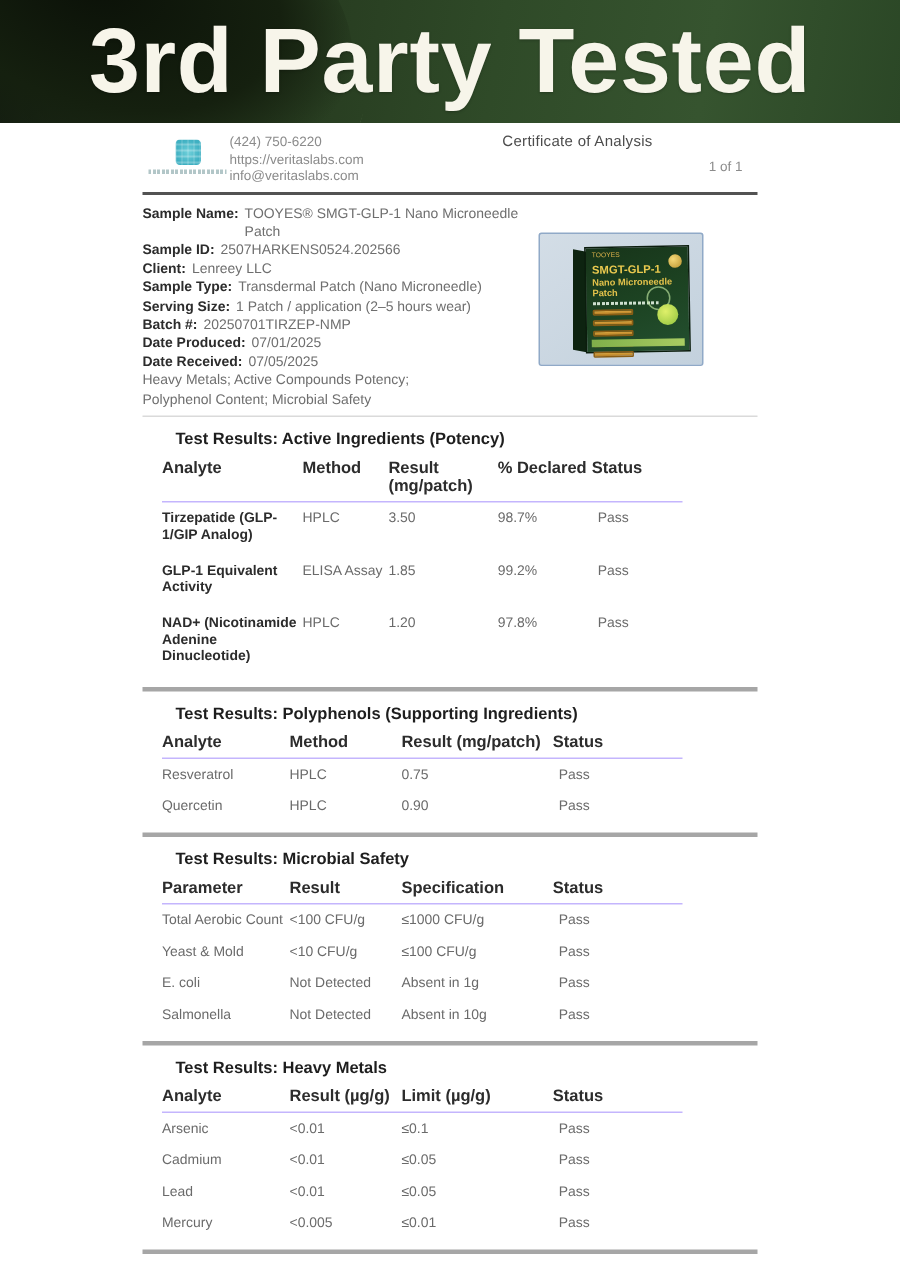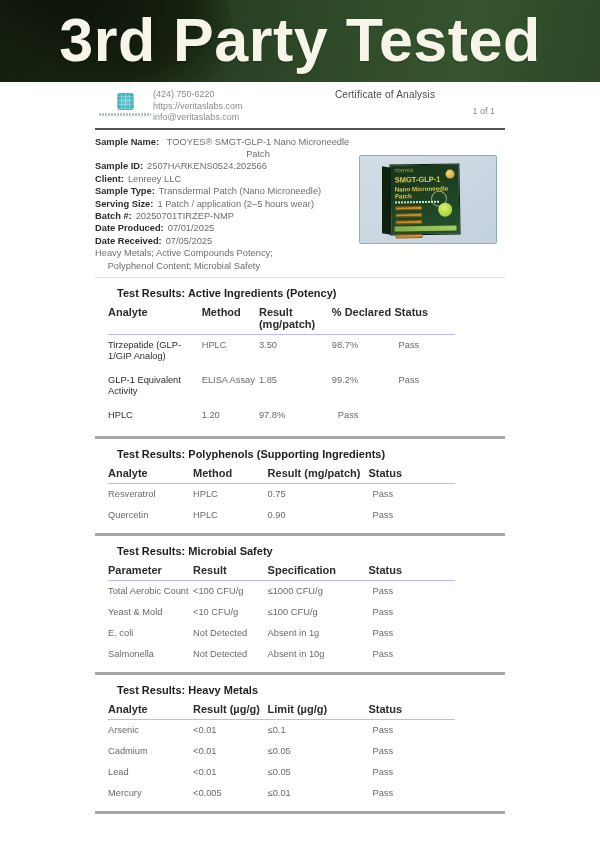--- a/index.html
+++ b/index.html
@@ -74,7 +74,7 @@
   .cert-page { margin-top: 5px; text-align: right; padding-right: 10px; color: #8b8b8b; }
   
   .sample-row { display: flex; padding-top: 6px; }
-  .sample-fields { flex: 1; font-size: 9.3px; line-height: 12.4px; color: #6e6e6e; text-align: center; }
+  .sample-fields { flex: 1; font-size: 9.3px; line-height: 12.4px; color: #6e6e6e; }
   .field { display: flex; }
   .field .lbl { font-weight: bold; color: #2c2c2c; margin-right: 4px; white-space: nowrap; }
   .field .val { white-space: pre-line; }

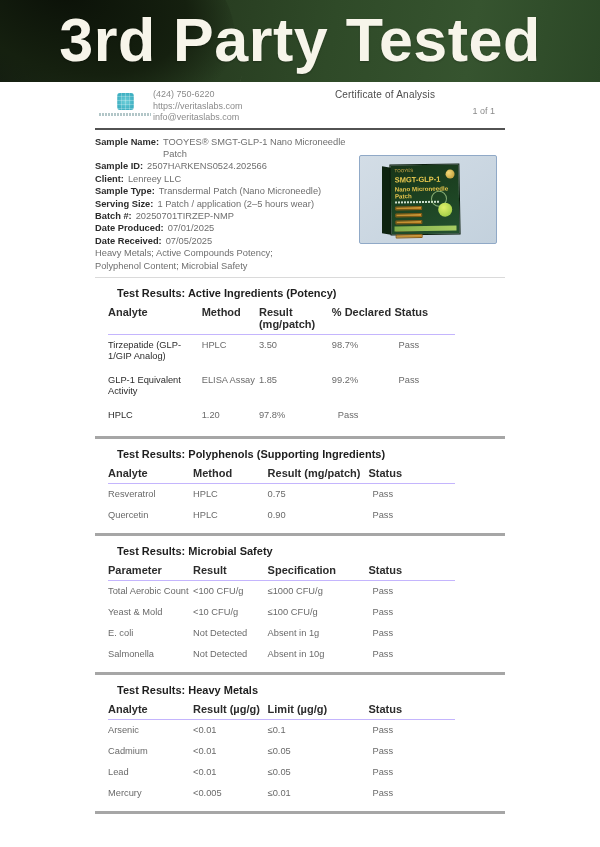--- a/index.html
+++ b/index.html
@@ -80,7 +80,7 @@
   .field .val { white-space: pre-line; }
   .product-wrap { width: 152px; padding-top: 19px; }
   .product-frame {
-    width: 138px; height: 89px; margin-left: 6px;
+    width: 110px; height: 89px; margin-left: 6px;
     background: linear-gradient(145deg, #d3dde6, #c3d1dd);
     border: 1px solid #90a9c7; border-radius: 2px;
     position: relative; overflow: hidden;

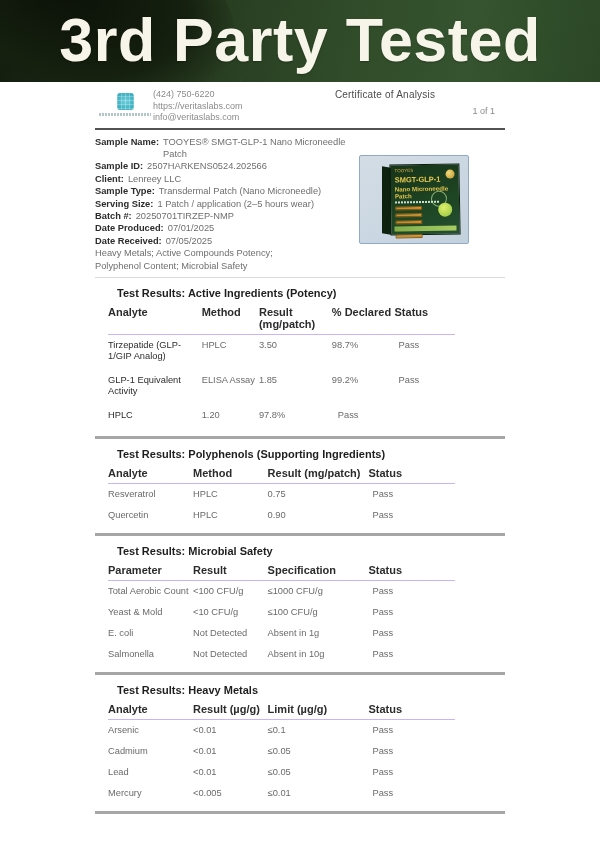--- a/index.html
+++ b/index.html
@@ -135,7 +135,7 @@
   .thead { font-weight: bold; color: #2c2c2c; font-size: 11px; padding-bottom: 4px; border-bottom: 1px solid #c4b5fd; }
   .trow { font-size: 9.3px; color: #6a6a6a; padding: 5px 0 5px 0; line-height: 11px; }
   .trow-tall { padding: 5px 0 8px 0; }
-  .section-first .trow > span:first-child { font-weight: normal; color: #2c2c2c; }
+  .section-first .trow > span:first-child { font-weight: bold; color: #2c2c2c; }
   .trow > span:last-child, .thead > span:last-child { padding-left: 2px; }
   .trow > span:last-child { padding-left: 6px; }
   .section-bar { height: 3px; background: #a6a6a6; margin-top: 7px; }

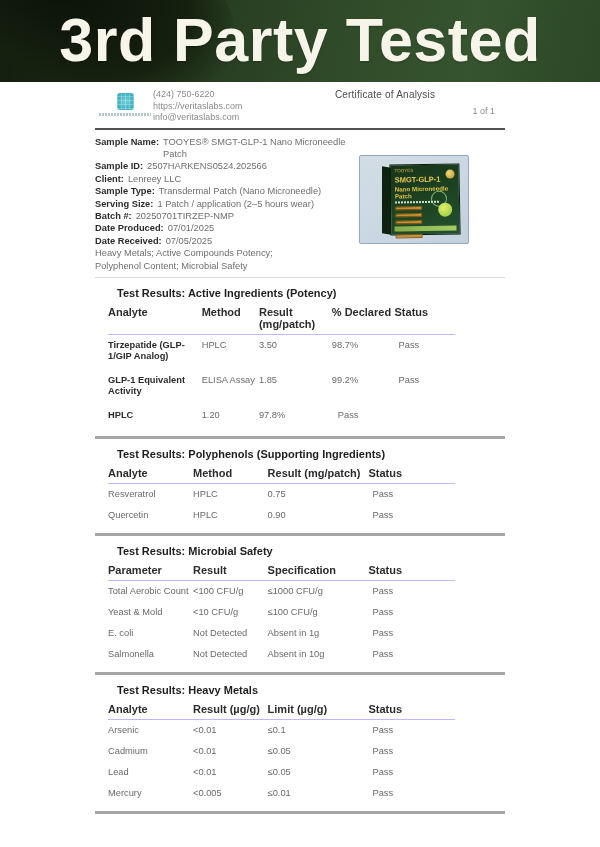--- a/index.html
+++ b/index.html
@@ -256,6 +256,7 @@
             <span>Pass</span>
           </div>
           <div class="trow g5 trow-tall">
+            <span>NAD+ (Nicotinamide Adenine Dinucleotide)</span>
             <span>HPLC</span>
             <span>1.20</span>
             <span>97.8%</span>

